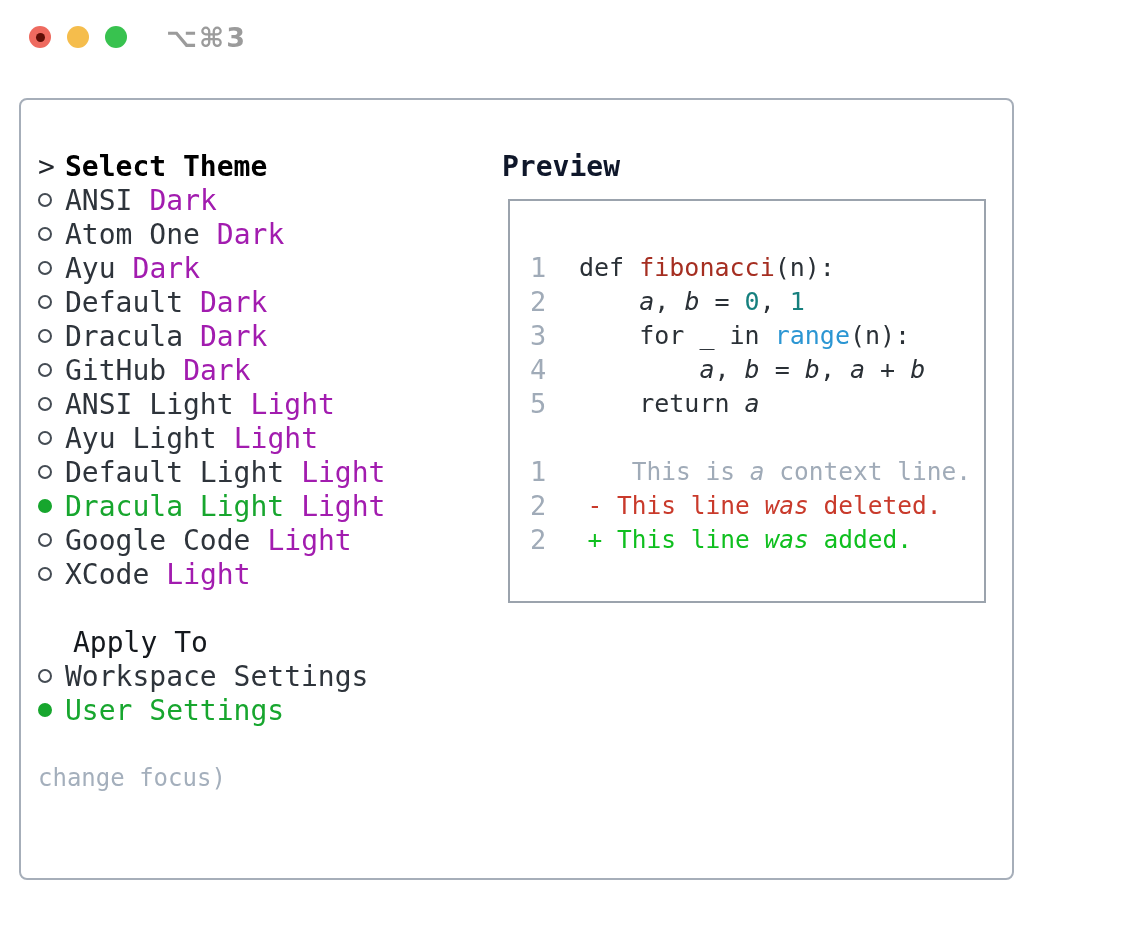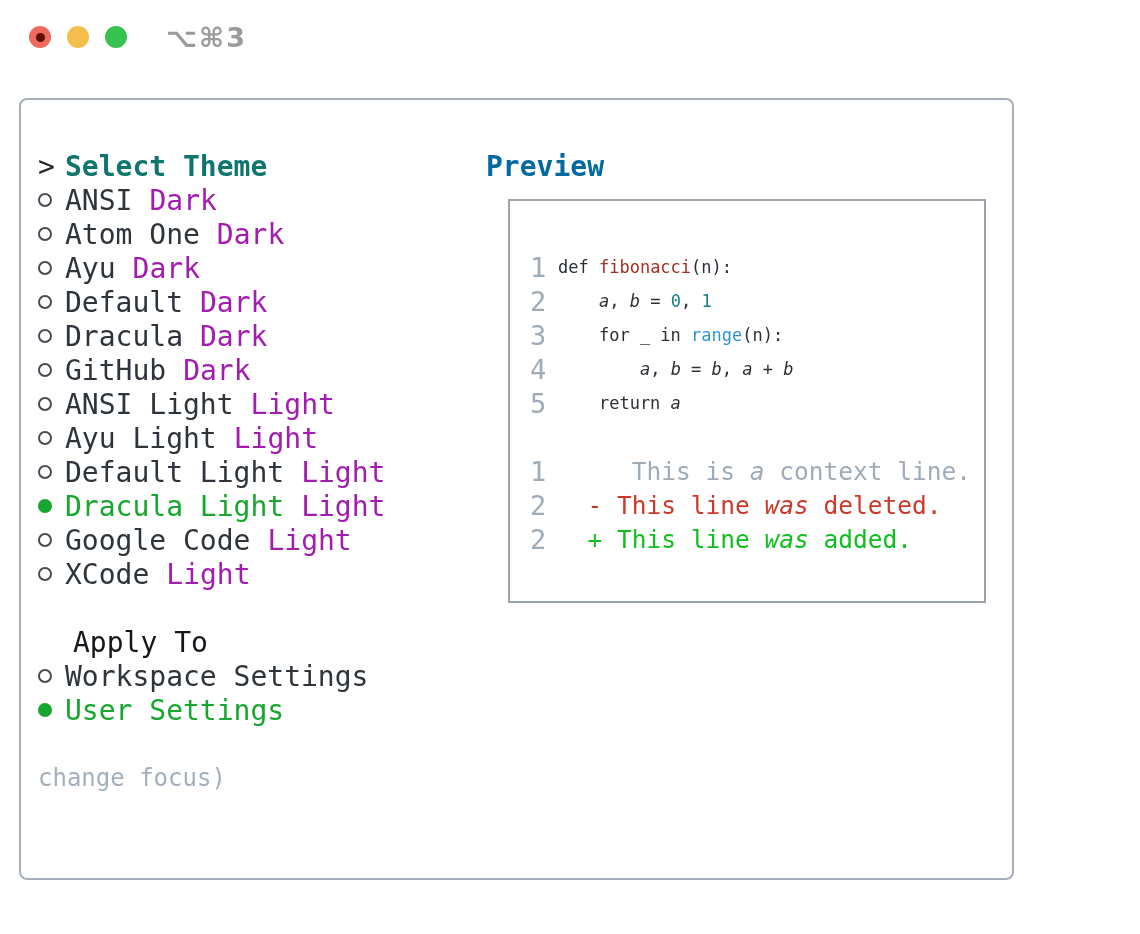--- a/index.html
+++ b/index.html
@@ -28,7 +28,7 @@
   .row{height:34px;display:flex;align-items:center;font-size:28px;color:#2e343b;}
   .row .spacer{width:27px;flex:0 0 27px;}
   .prompt{width:27px;flex:0 0 27px;color:#22272d;}
-  .h-title{font-weight:700;color:#0f766e;}
+  .h-title{font-weight:700;color:#000000;}
   .marker{
     width:14px;height:14px;flex:0 0 14px;box-sizing:border-box;
     border:2px solid #454c54;border-radius:50%;margin-right:13px;background:transparent;

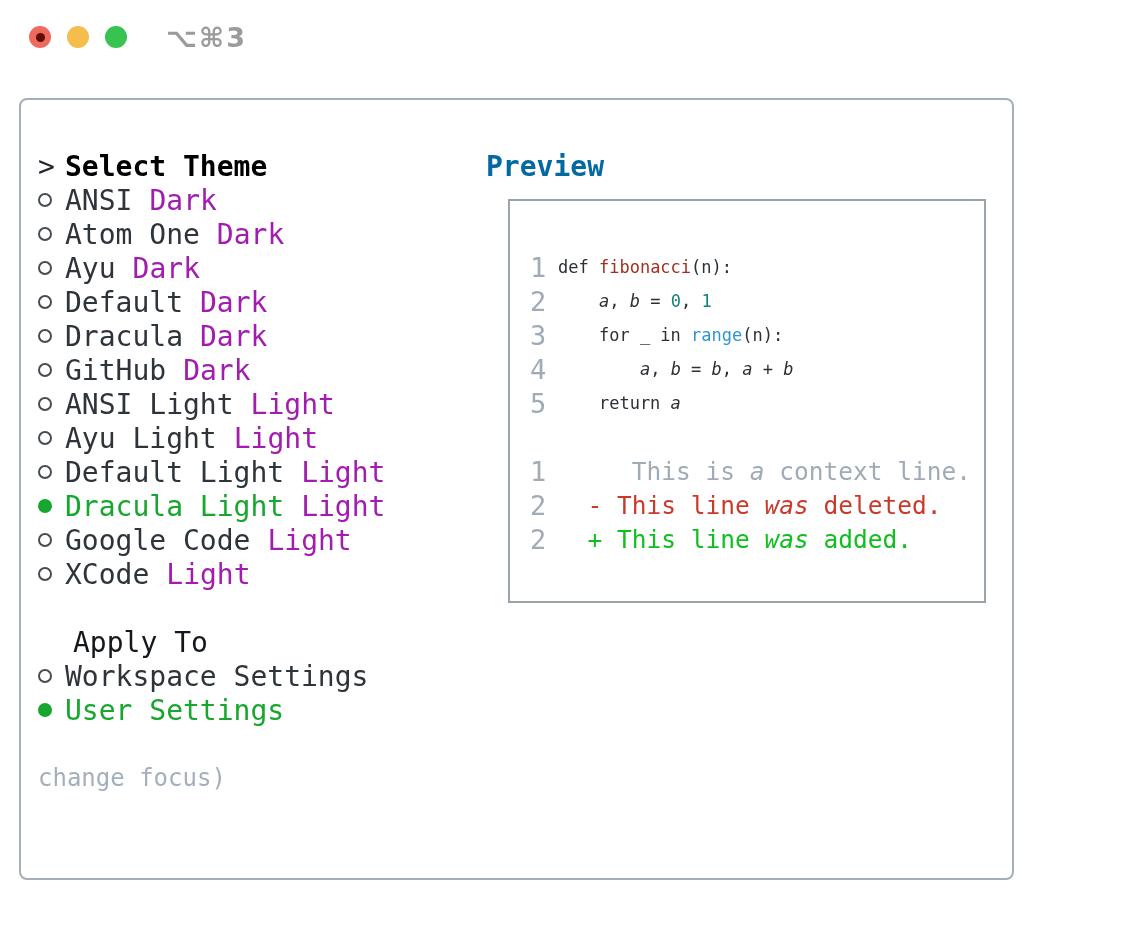--- a/index.html
+++ b/index.html
@@ -41,8 +41,8 @@
   .row.hint{font-size:24px;color:#a4afbc;}
   
   .preview-title{
-    position:absolute;left:486px;top:149px;height:34px;display:flex;align-items:center;
-    font-size:28px;font-weight:700;color:#0369a1;
+    position:absolute;left:502px;top:149px;height:34px;display:flex;align-items:center;
+    font-size:28px;font-weight:700;color:#0f172a;
   }
   .previewbox{
     position:absolute;left:508px;top:199px;width:478px;height:404px;

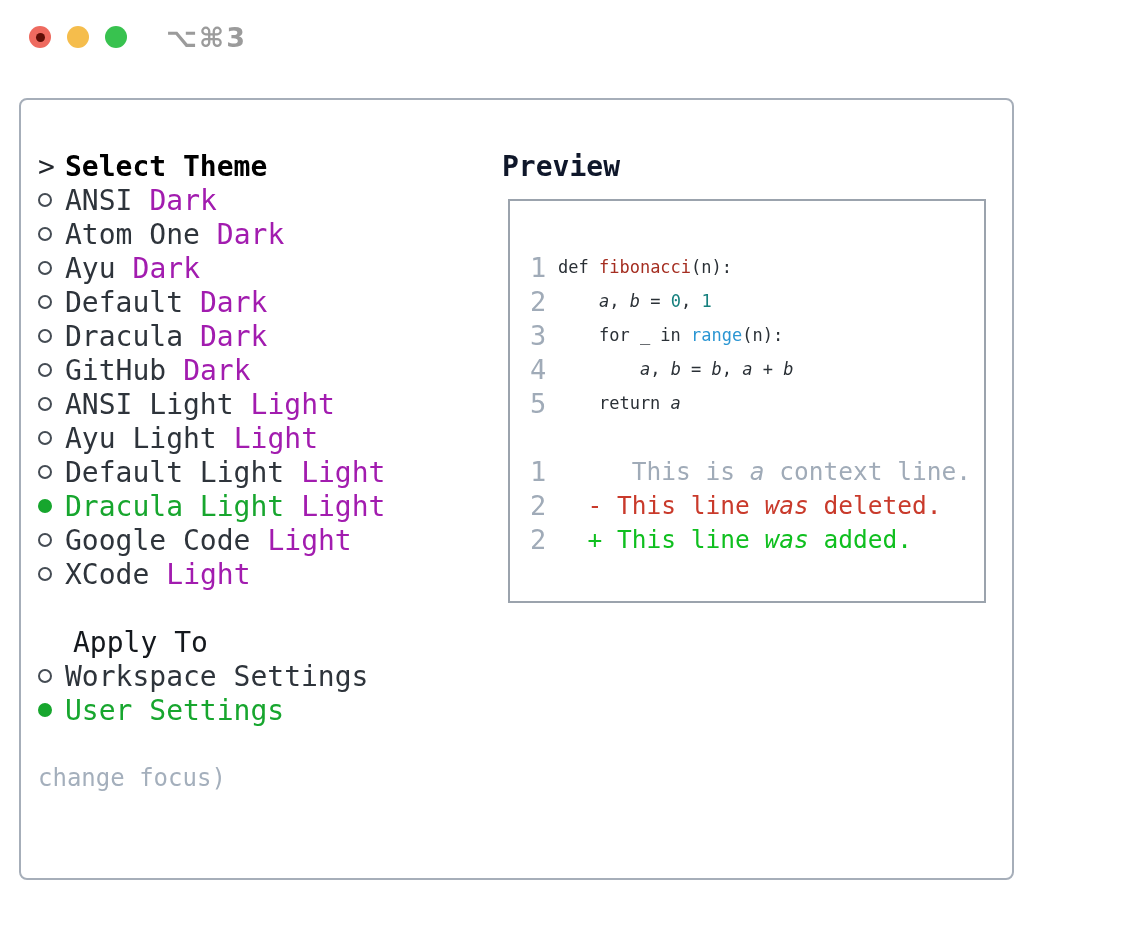--- a/index.html
+++ b/index.html
@@ -52,7 +52,7 @@
   .cline{height:34px;display:flex;align-items:center;}
   .lnum{width:28px;flex:0 0 28px;font-size:27px;color:#a0abb8;}
   .ltext{white-space:pre;}
-  .cline.py .ltext{font-size:17px;}
+  .cline.py .ltext{font-size:25px;margin-left:21px;}
   .cline.diff .ltext{font-size:24.5px;}
   .tk-plain{color:#2a3036;}
   .tk-func{color:#a52e21;}

